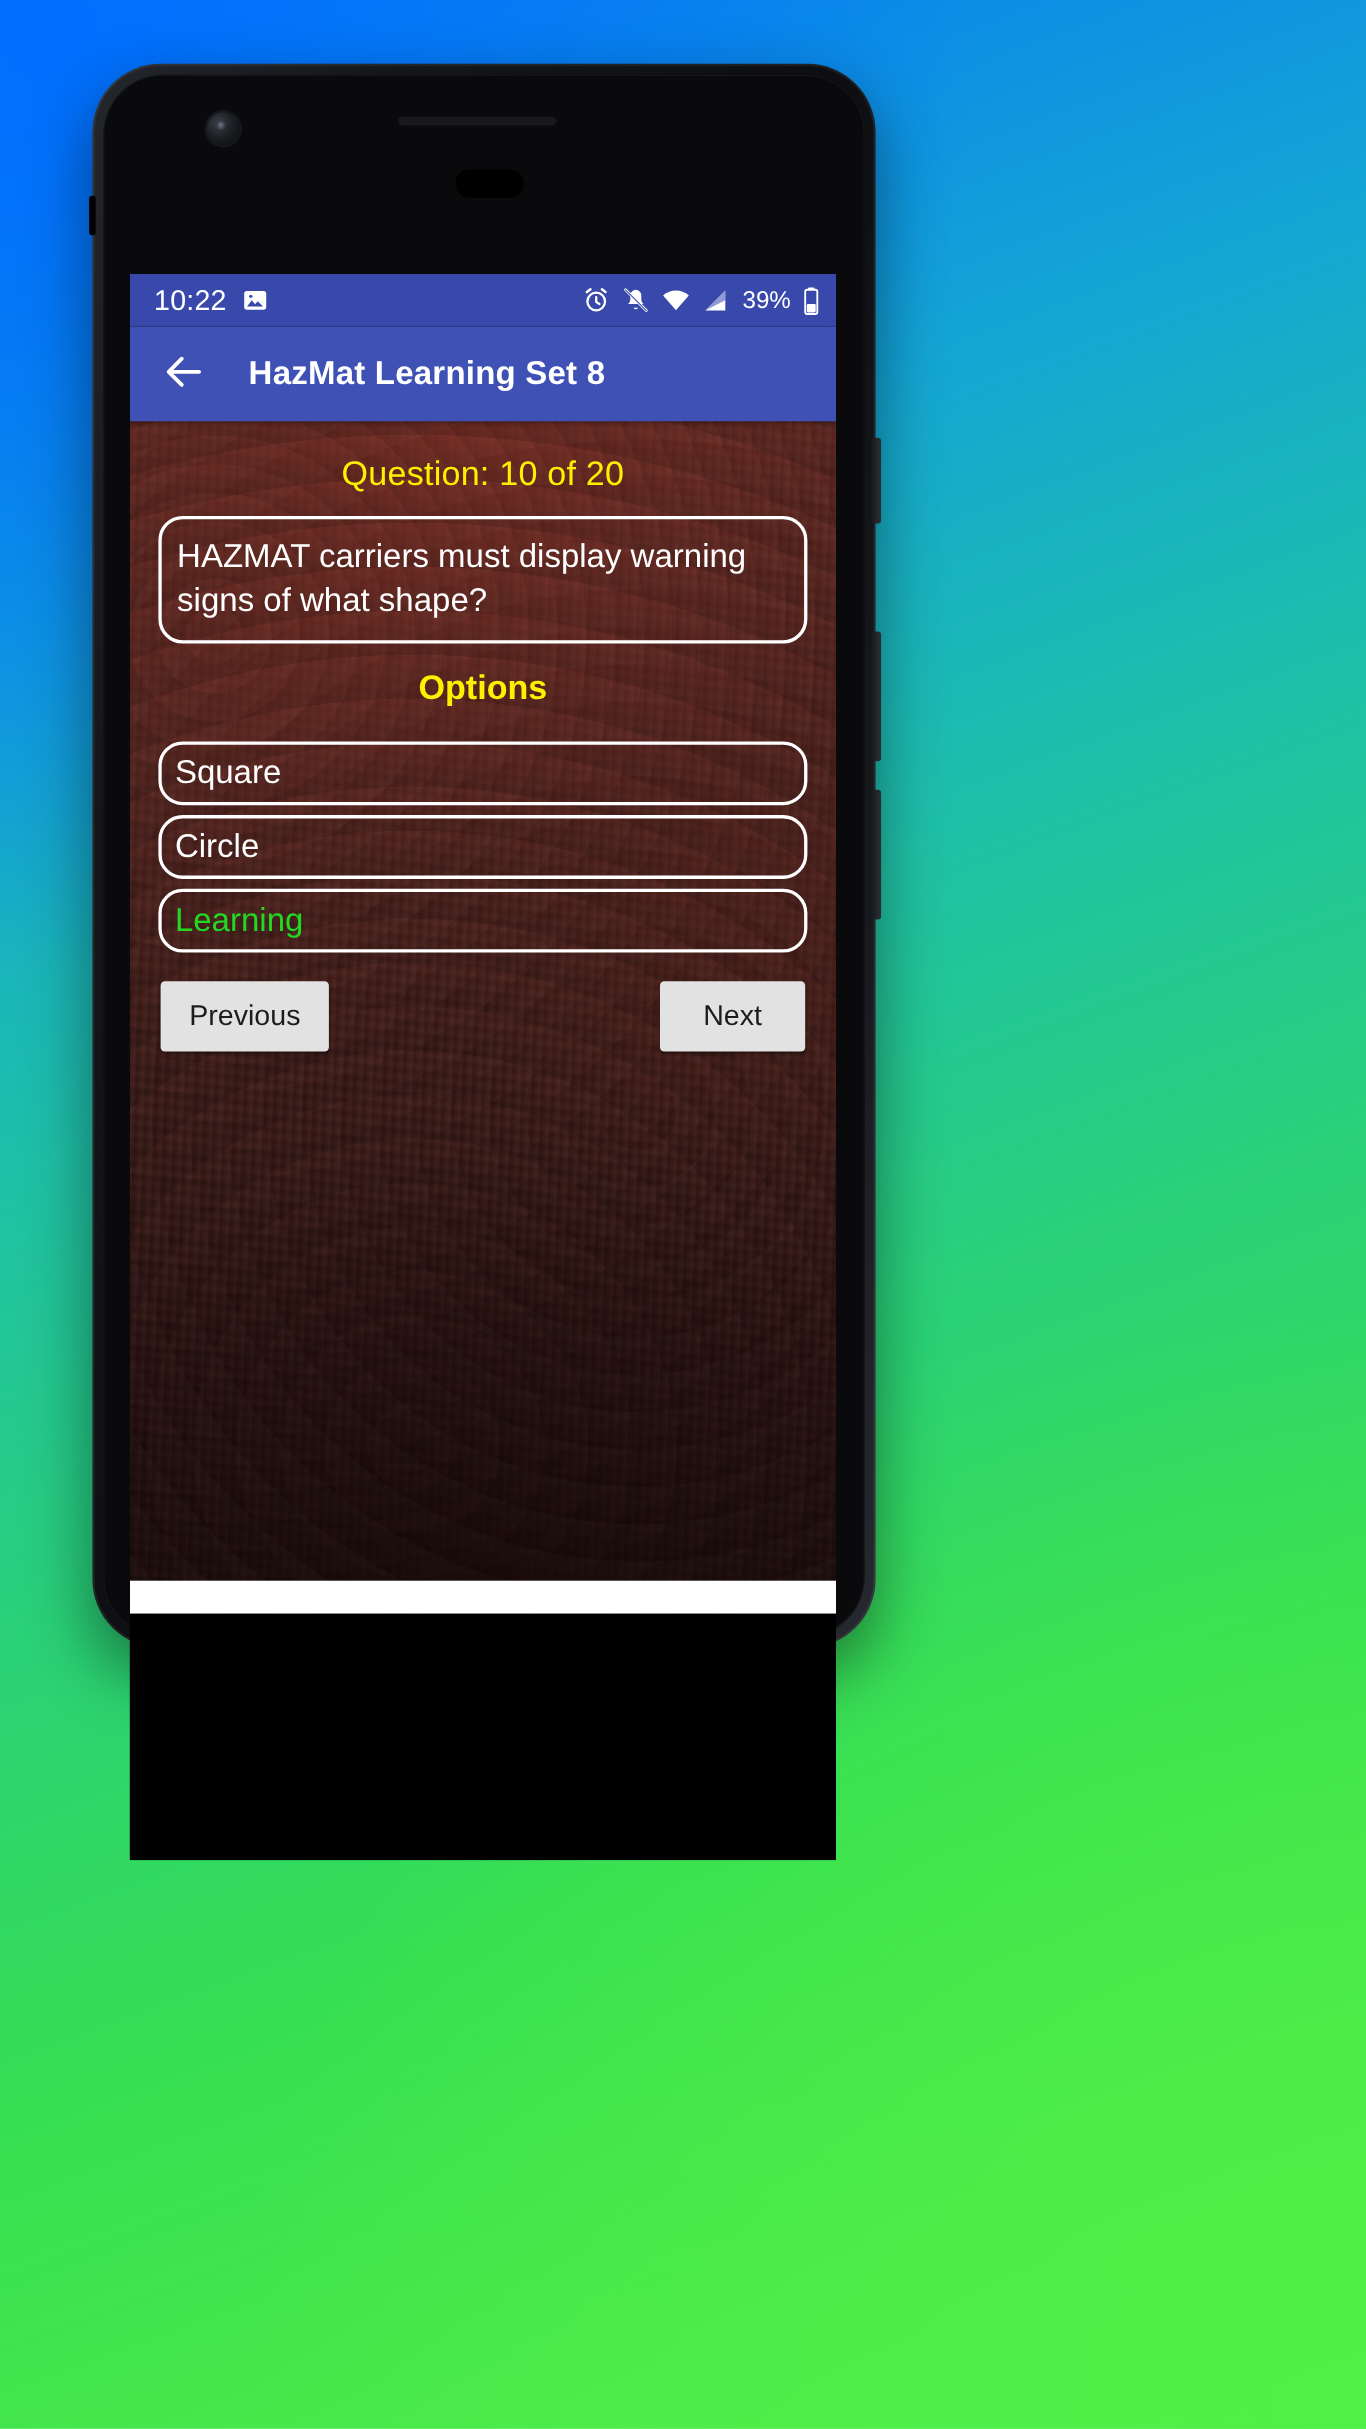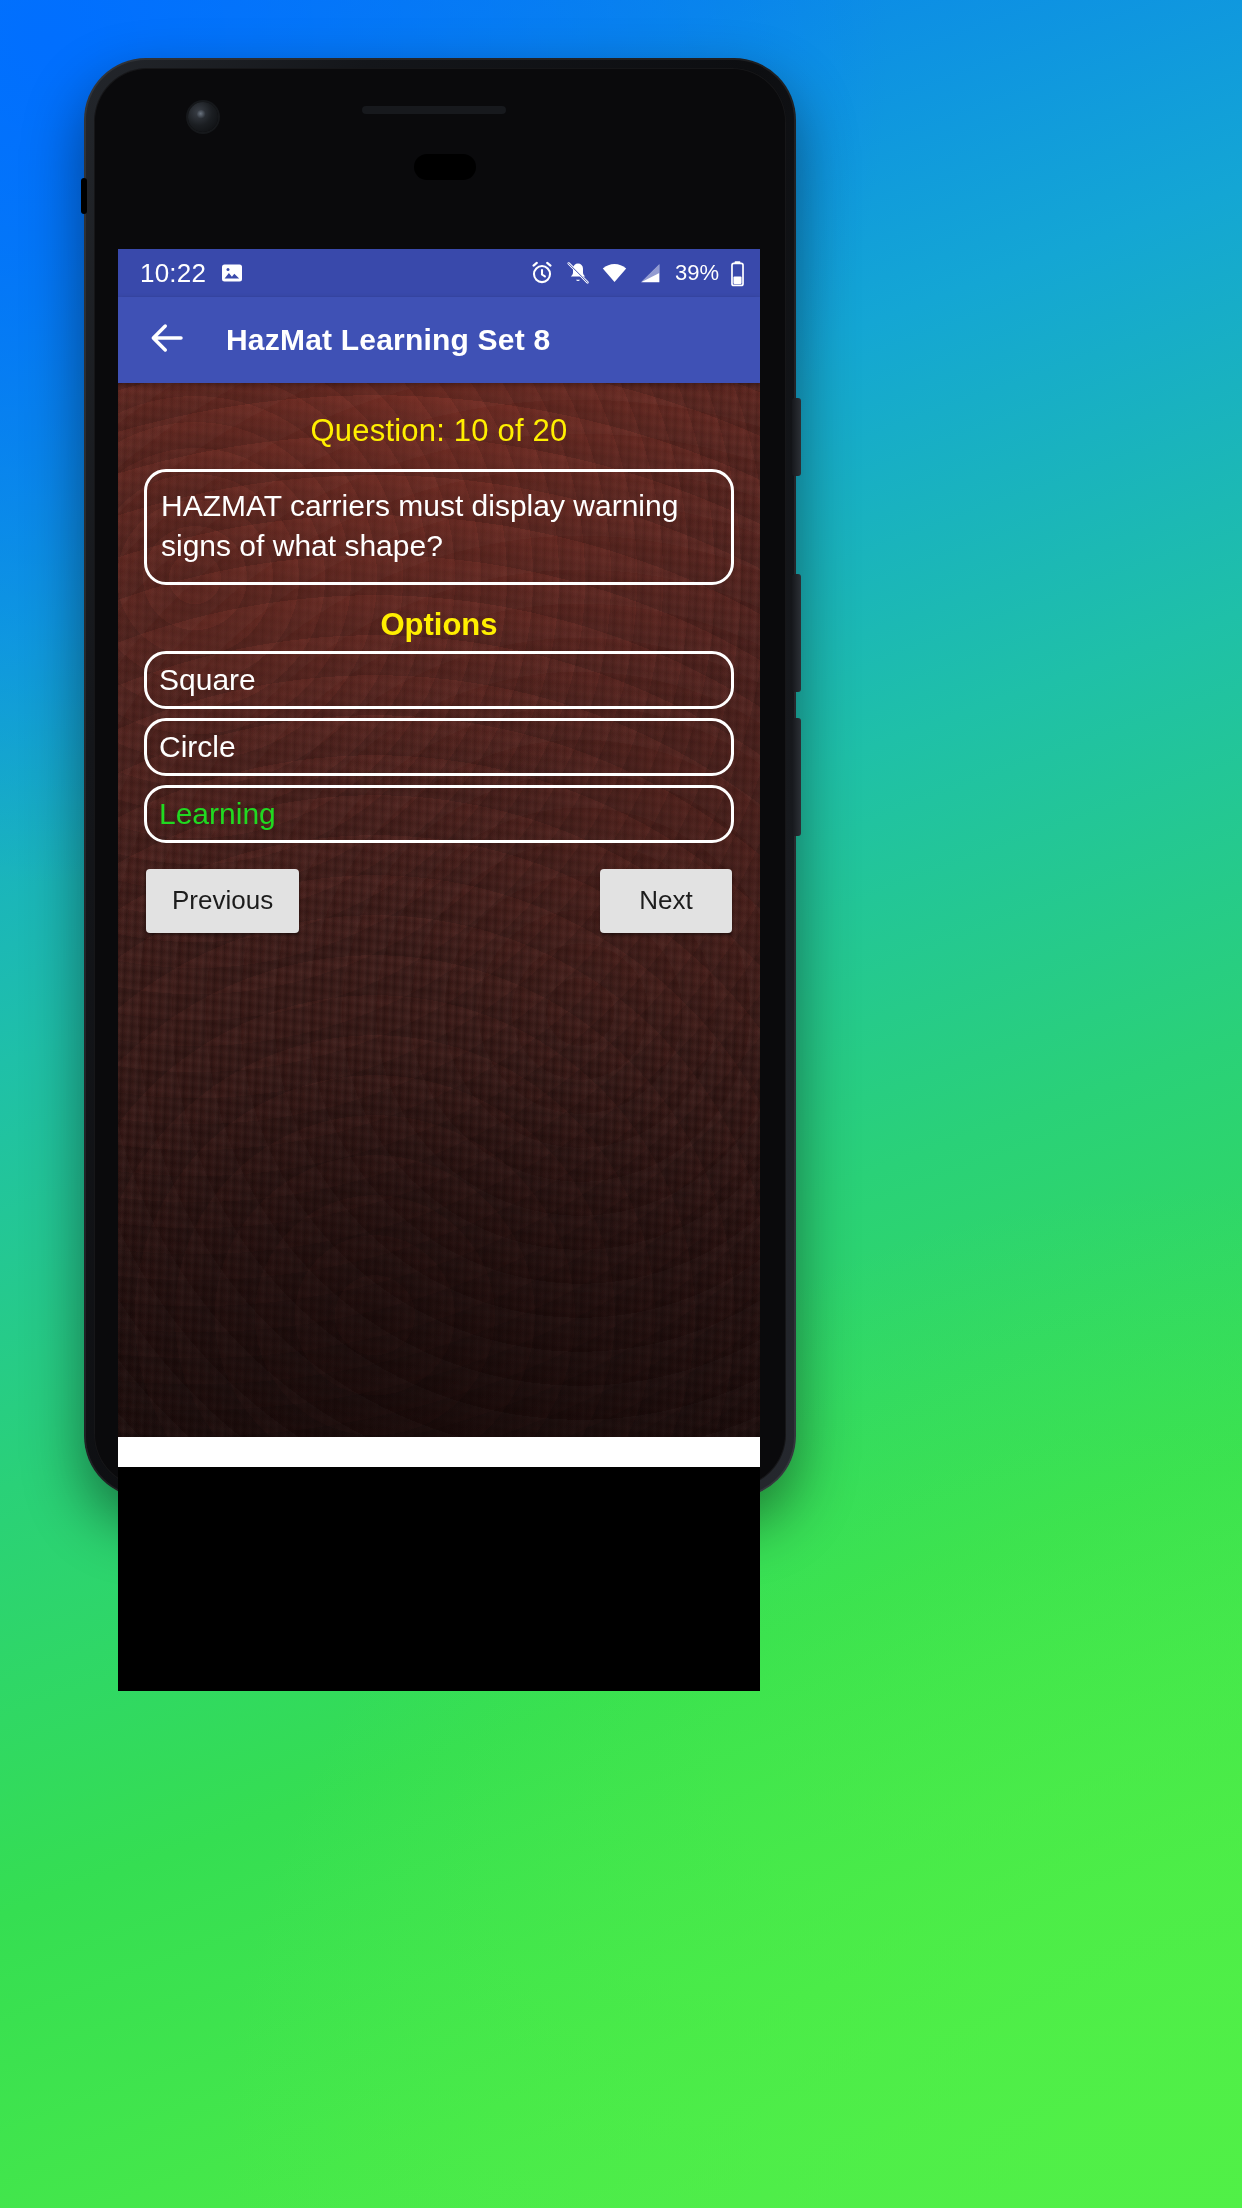--- a/index.html
+++ b/index.html
@@ -232,7 +232,7 @@
     color:#ffef00;
     font-size: 31px;
     font-weight: bold;
-    padding: 22px 0 8px 0;
+    padding: 22px 0 31px 0;
   }
 
   #options-list{

